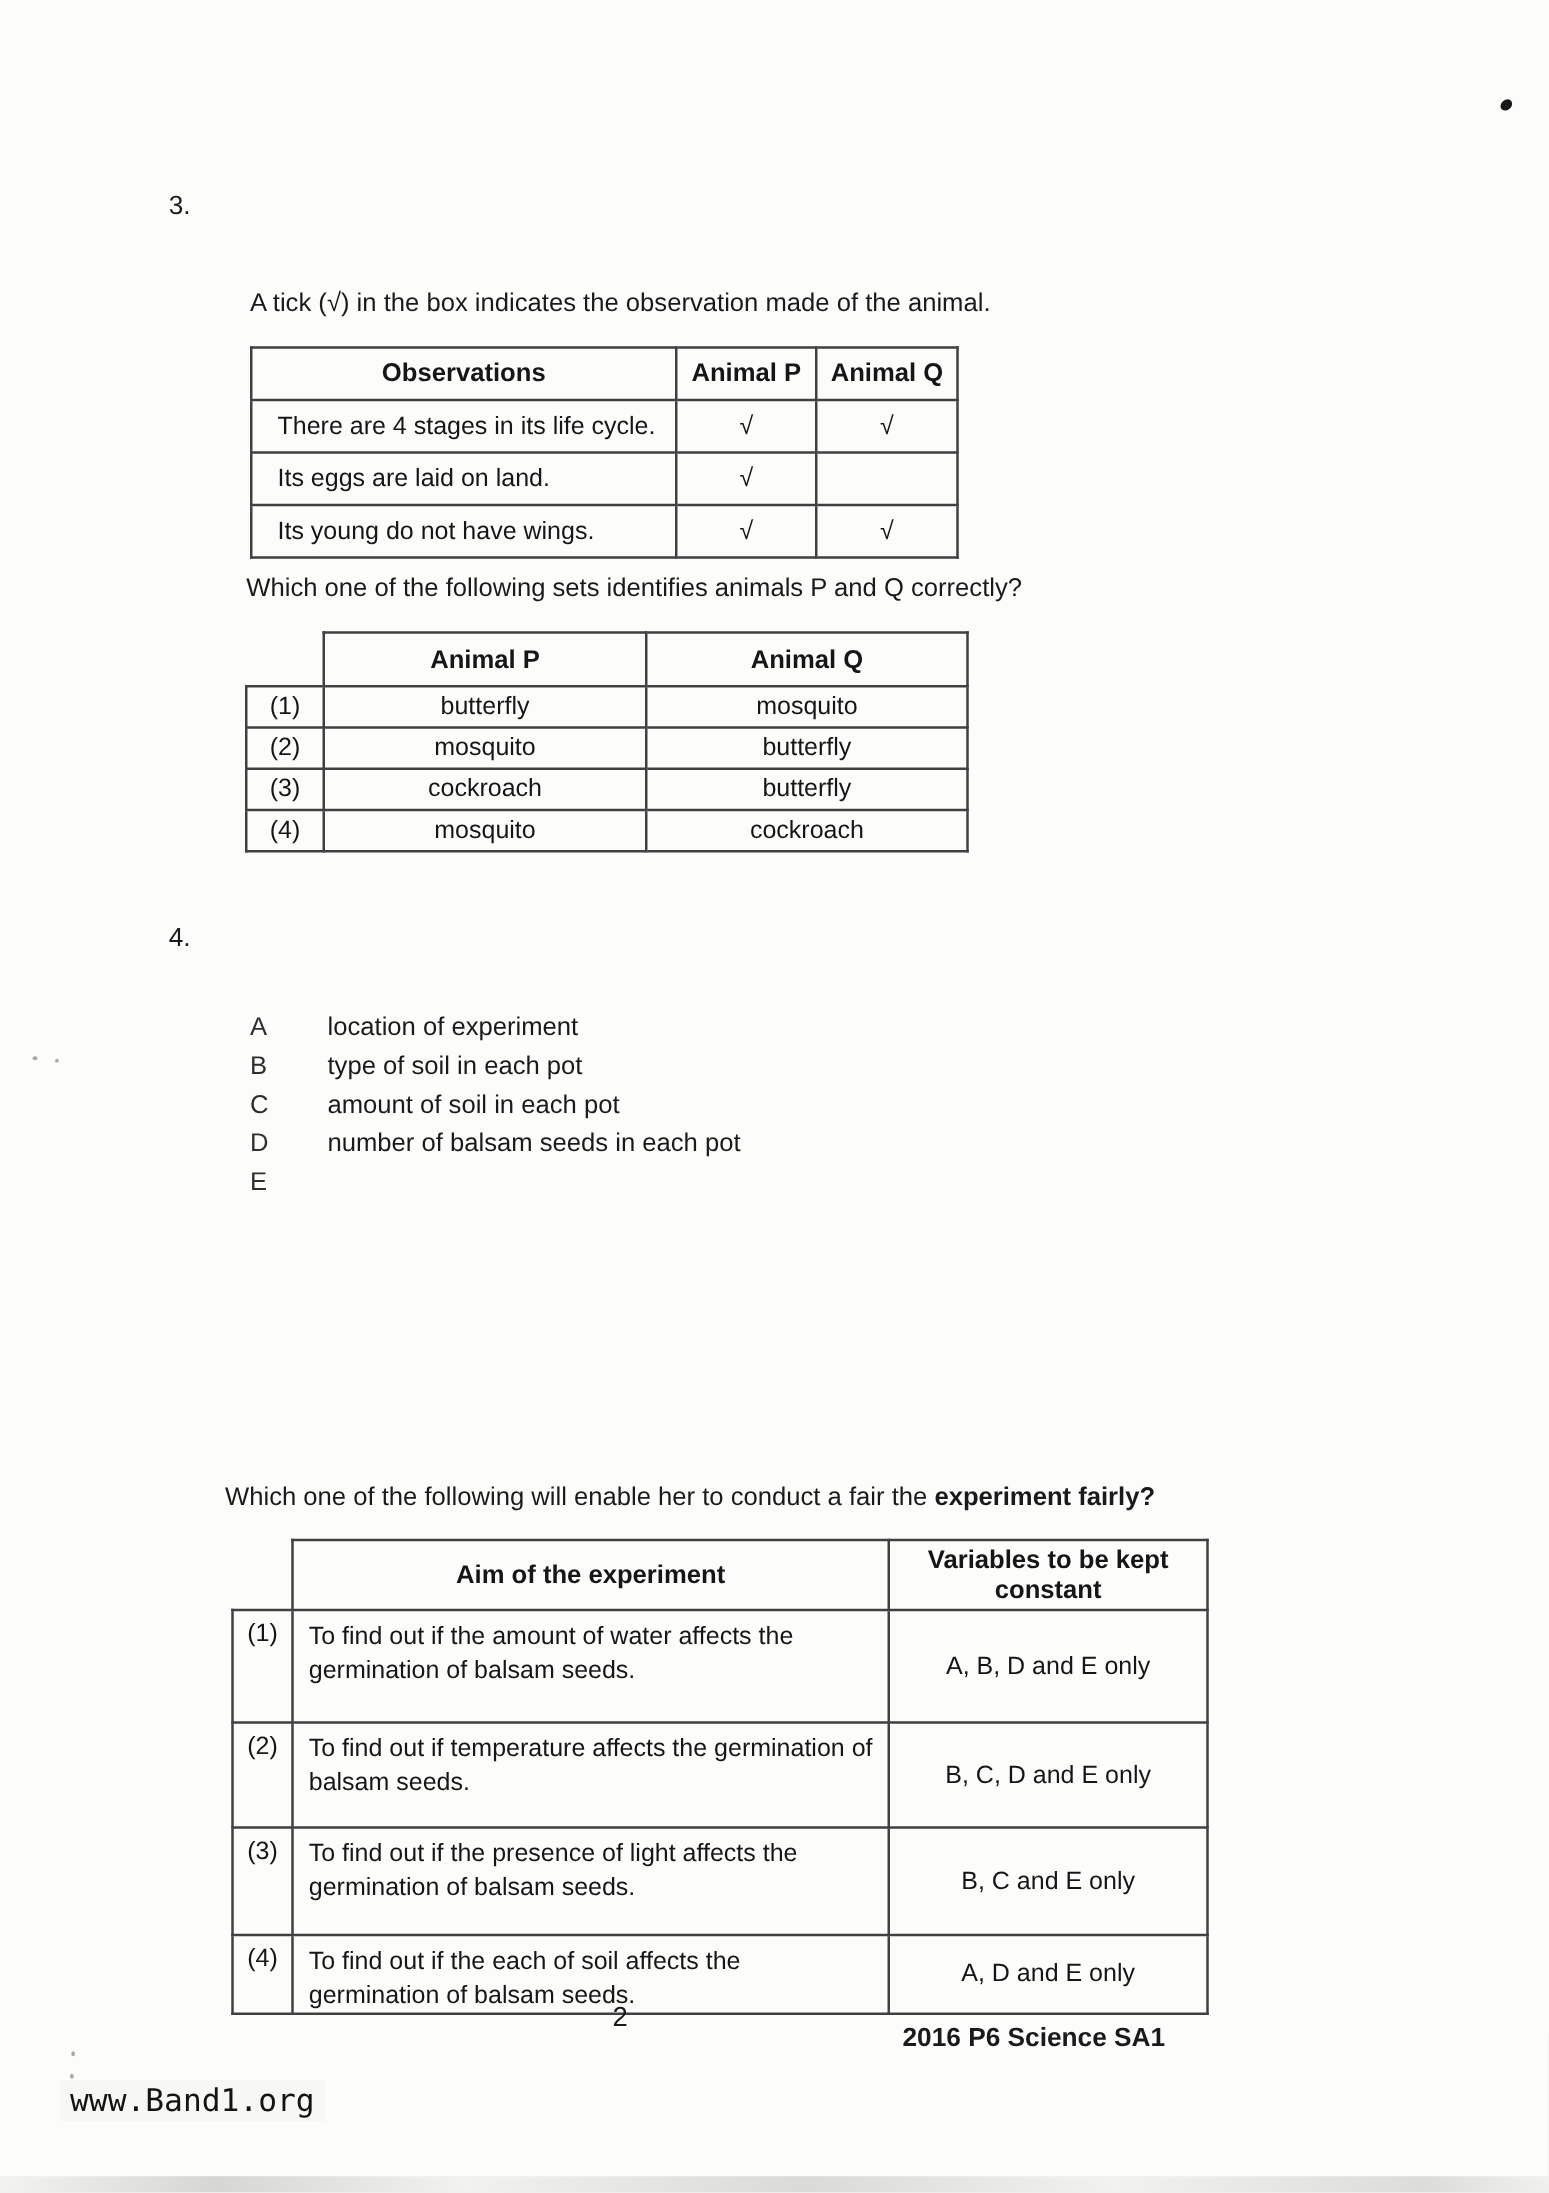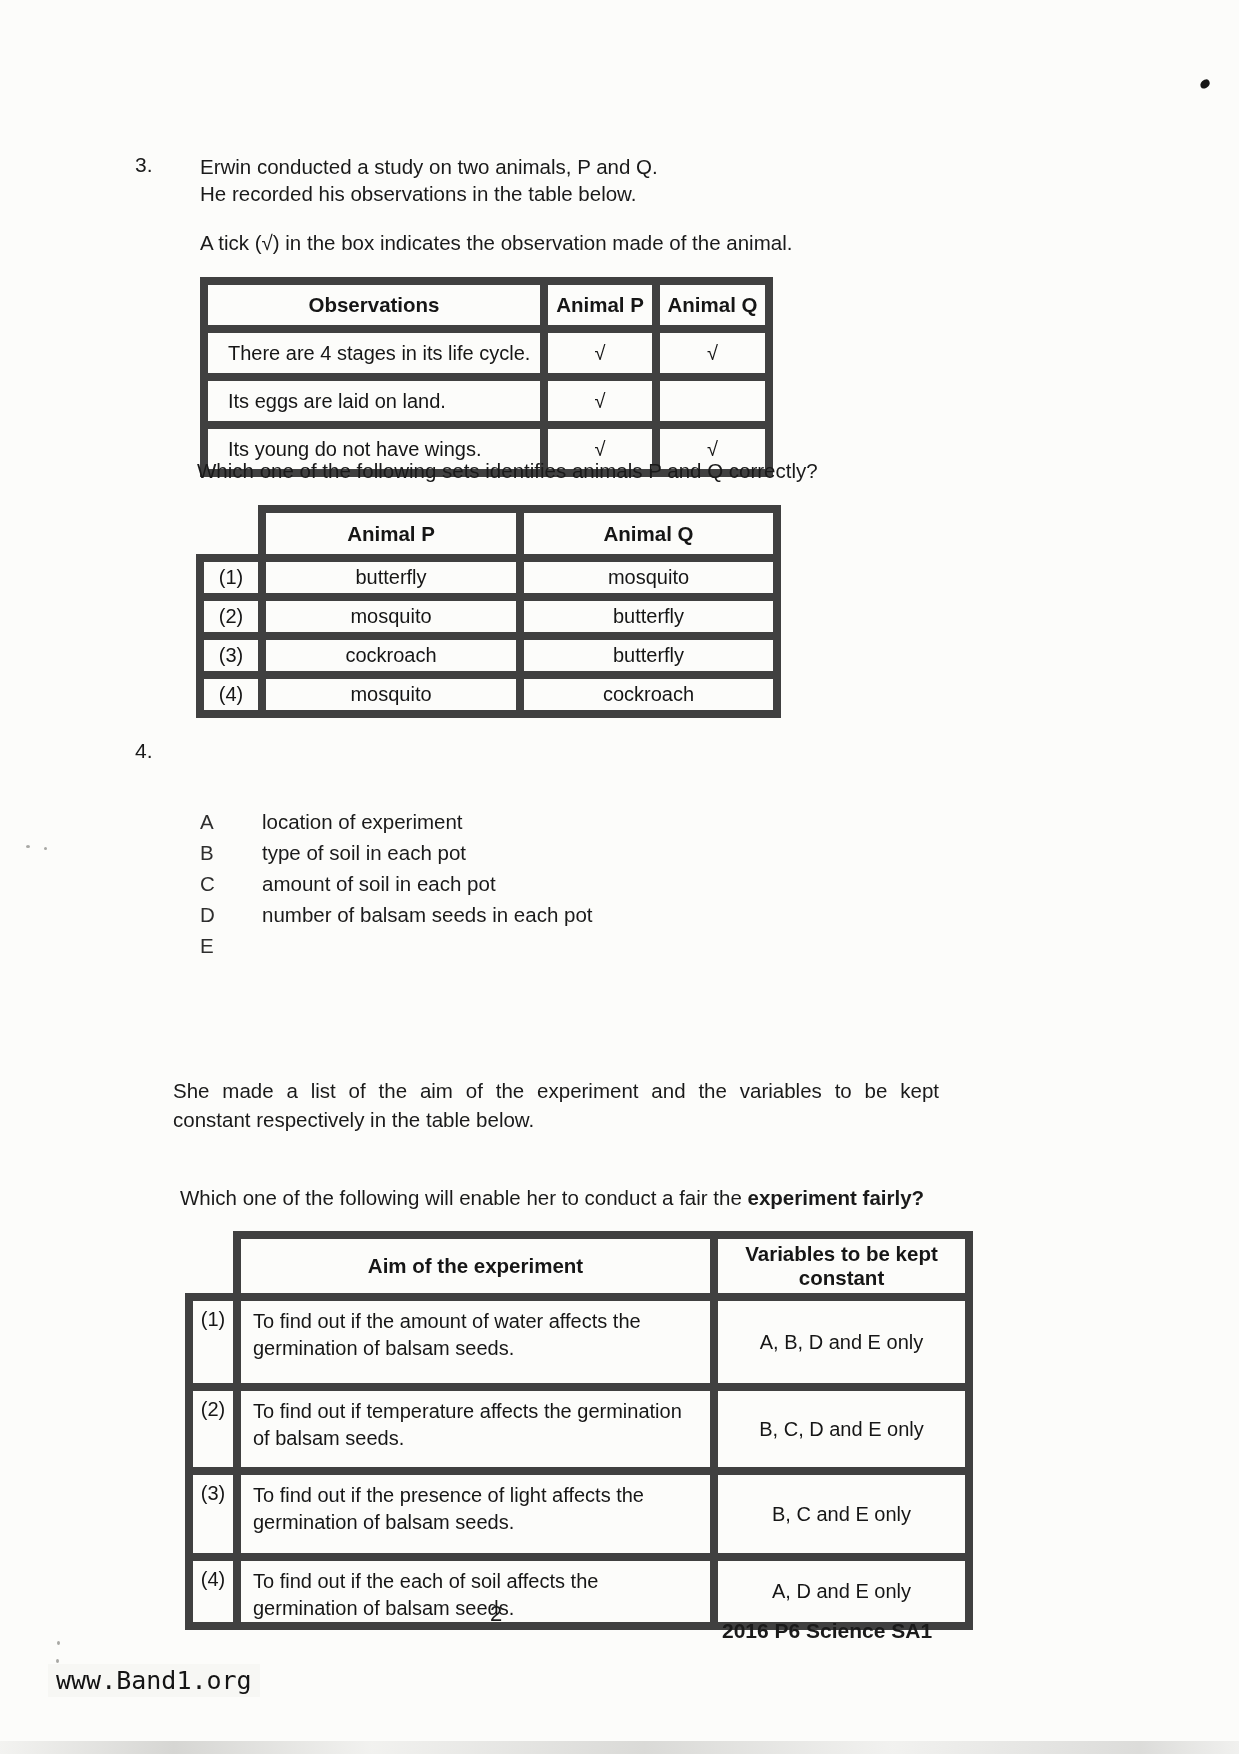--- a/index.html
+++ b/index.html
@@ -62,10 +62,6 @@
 <div class="page">
 
   <div class="abs qnum" style="left:135px;top:153px;">3.</div>
-  <div class="abs bodytext" style="left:200px;top:153px;">
-    <div>Erwin conducted a study on two animals, P and Q.</div>
-    <div>He recorded his observations in the table below.</div>
-  </div>
   <div class="abs bodytext" style="left:200px;top:229px;">A tick (√) in the box indicates the observation made of the animal.</div>
 
   <table class="obs-table">

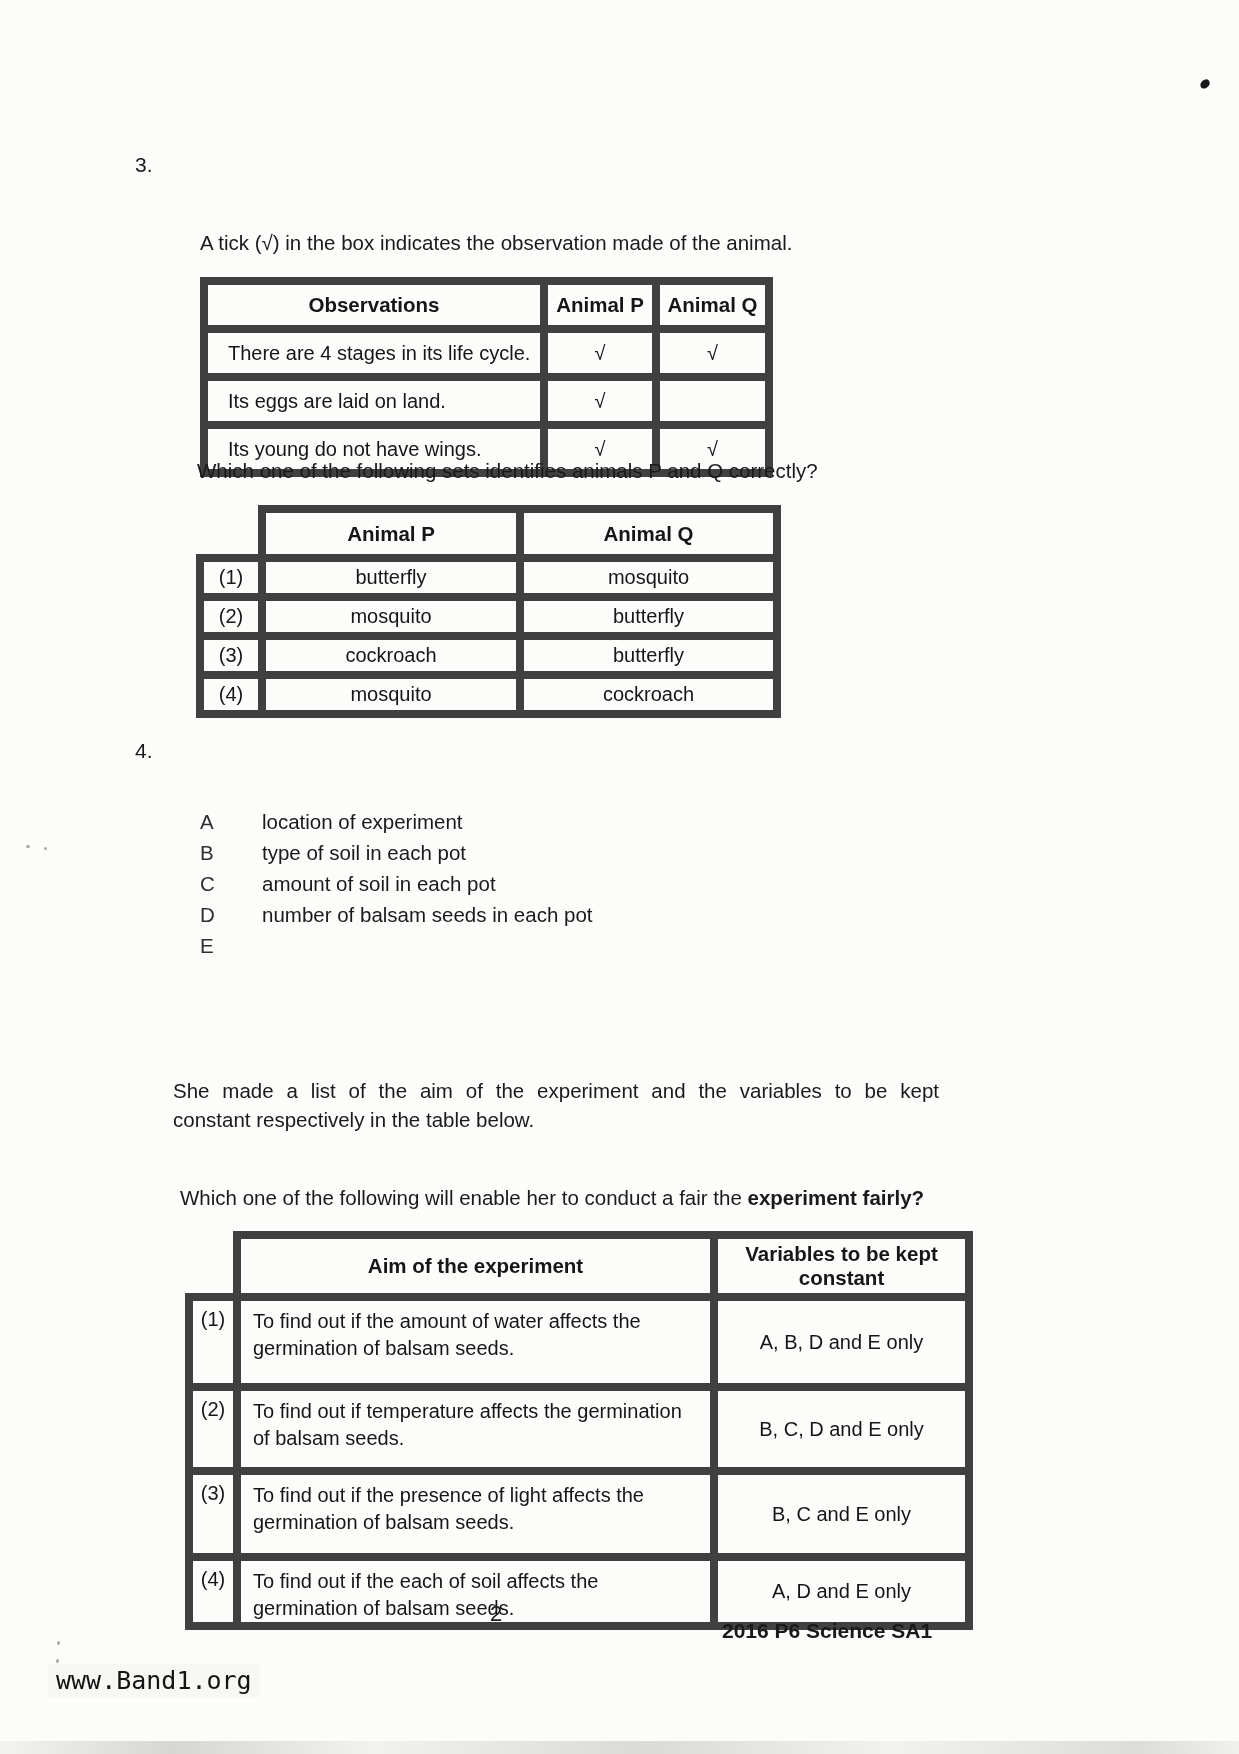--- a/index.html
+++ b/index.html
@@ -18,7 +18,7 @@
   .justify{width:766px;text-align:justify;}
   .justify-line{text-align-last:justify;}
   table{border-collapse:collapse;position:absolute;table-layout:fixed;}
-  td,th{border:8px solid #404040;font-size:20px;color:#161616;overflow:hidden;}
+  td,th{border:2px solid #404040;font-size:20px;color:#161616;overflow:hidden;}
   th{font-size:20.5px;}
   .ghost{border:none;background:transparent;}
   .center{text-align:center;vertical-align:middle;}

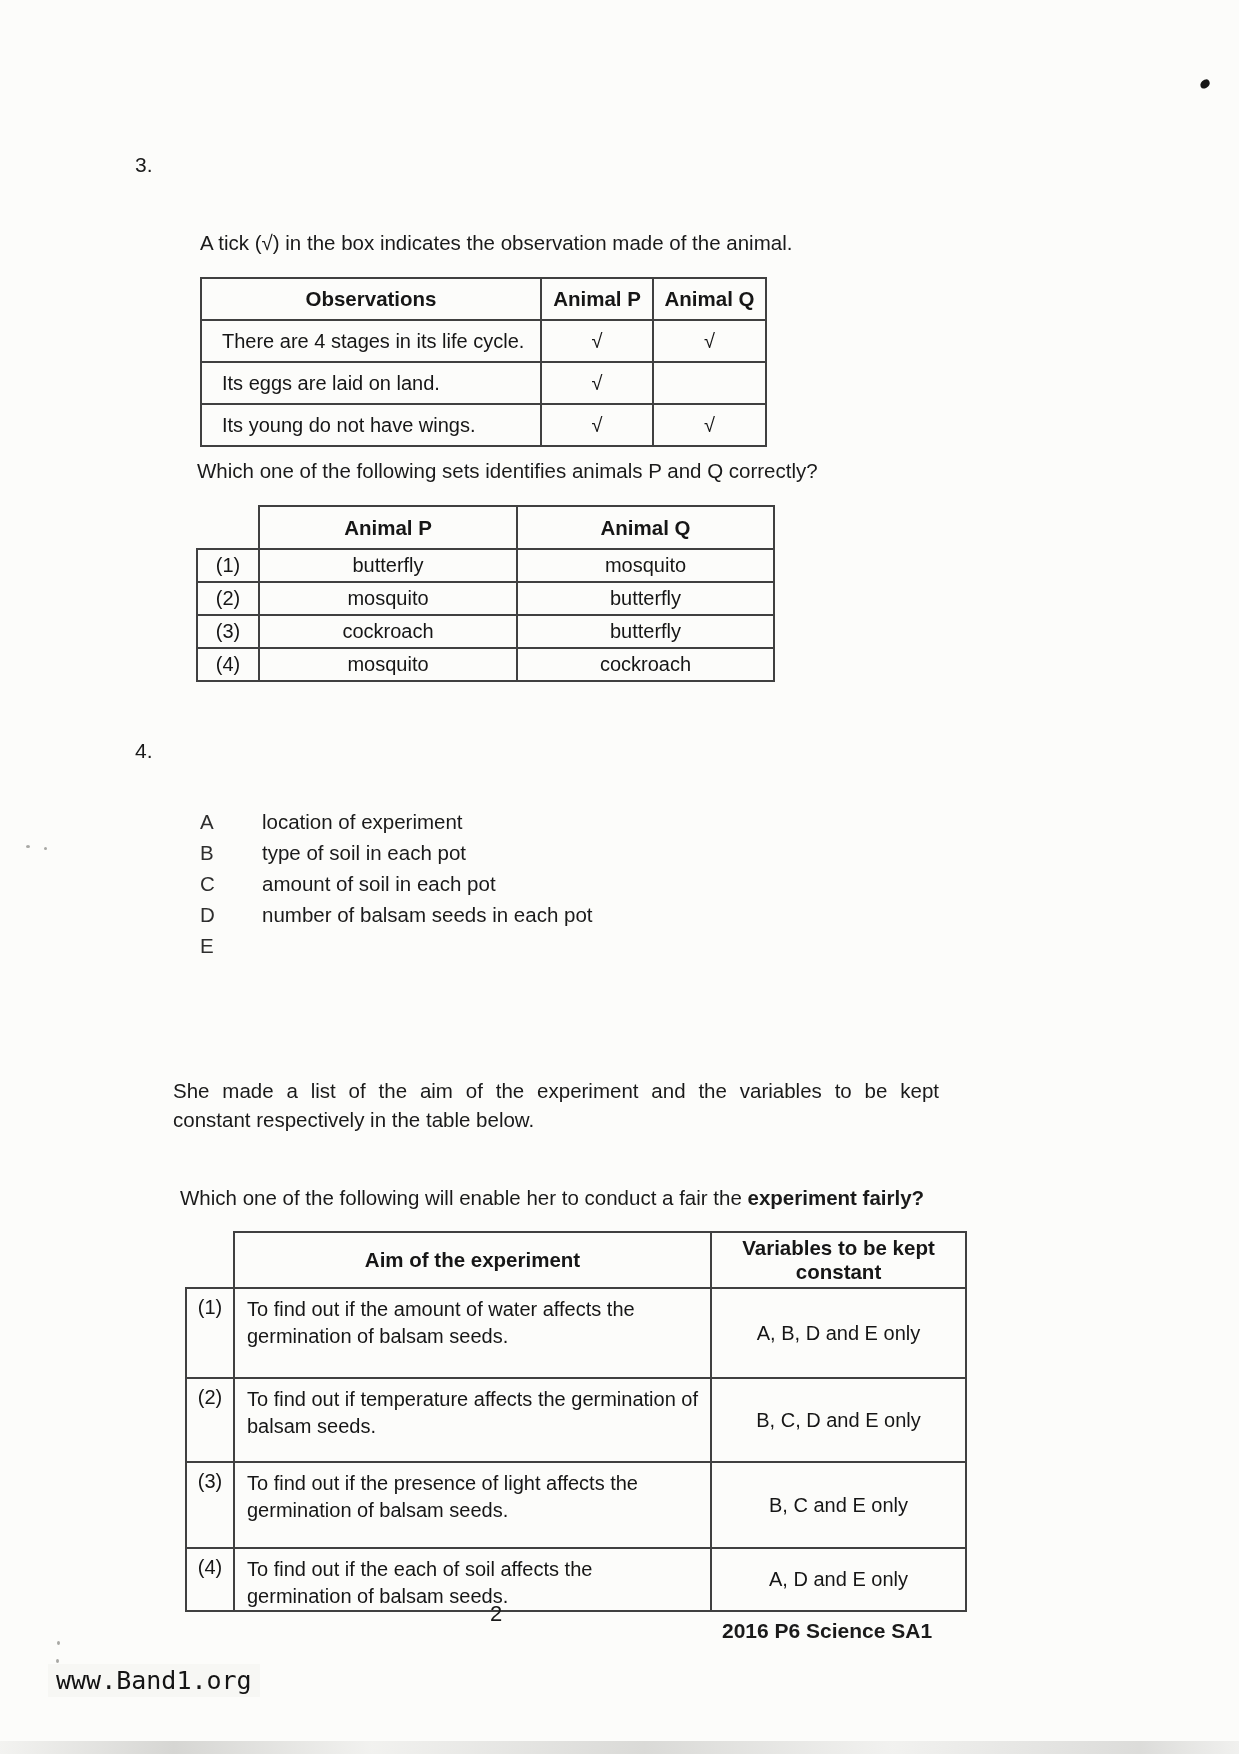--- a/index.html
+++ b/index.html
@@ -155,10 +155,6 @@
     </div>
   </div>
 
-  <div class="abs bodytext justify" style="left:173px;top:1076px;line-height:29px;">
-    <div class="justify-line">She made a list of the aim of the experiment and the variables to be kept</div>
-    <div>constant respectively in the table below.</div>
-  </div>
 
   <div class="abs bodytext" style="left:180px;top:1184px;">
     <span>Which one of the following will enable her to conduct a fair the </span><b>experiment fairly?</b>

